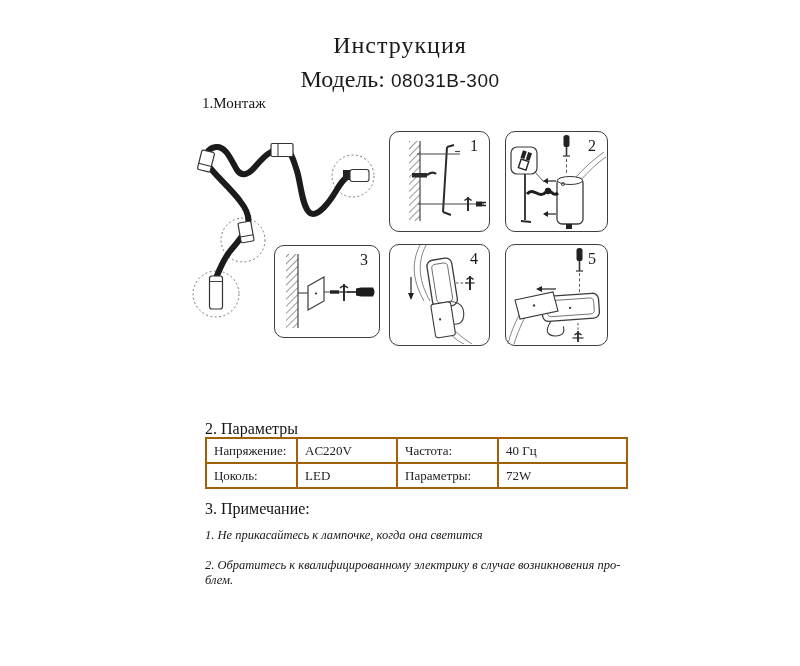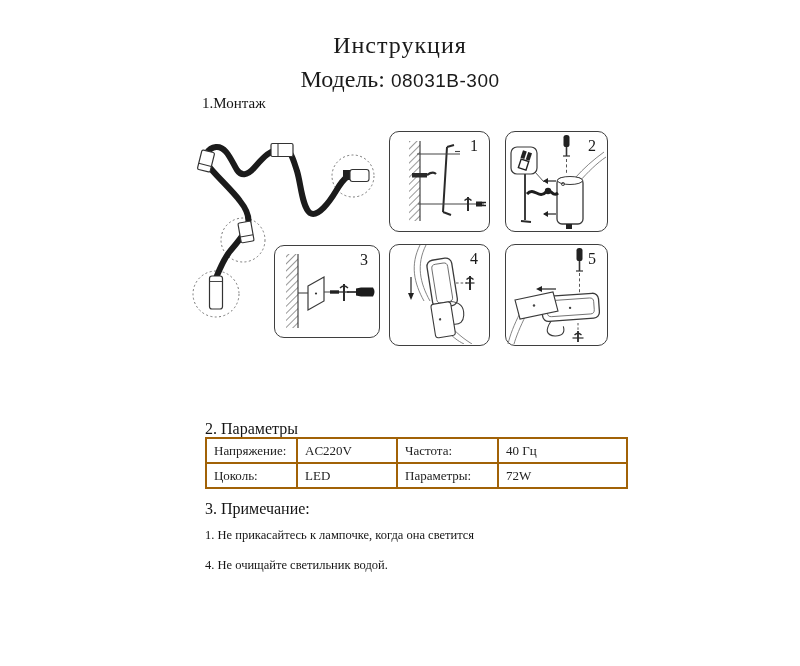--- a/index.html
+++ b/index.html
@@ -41,7 +41,7 @@
     position:absolute;left:205px;top:513px;width:430px;
     font-size:12.5px;line-height:15px;color:#161616;white-space:pre-line;
   }
-  .note-item{margin:0;}
+  .note-item{margin:0;font-style:italic;}
   svg{display:block;}
 </style>
 </head>

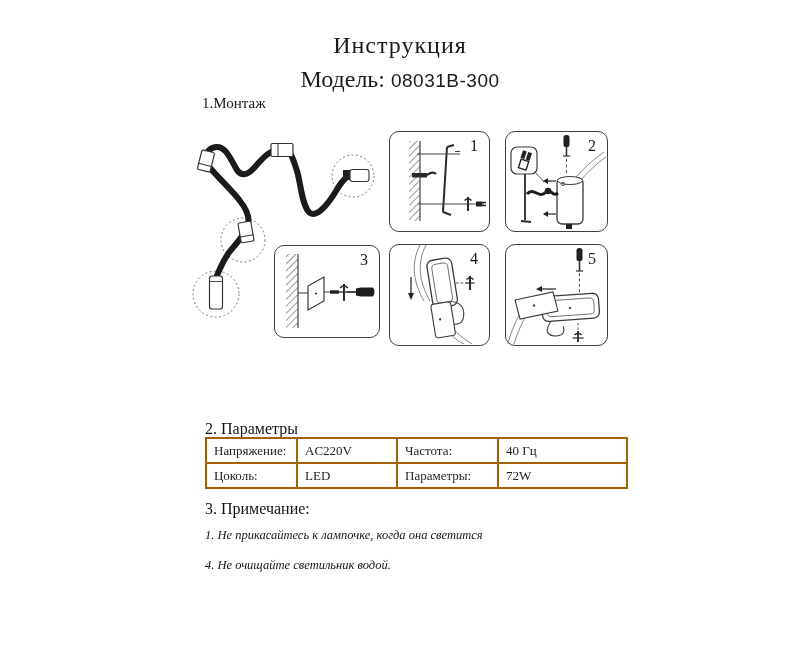--- a/index.html
+++ b/index.html
@@ -312,6 +312,8 @@
 
 <div class="notes">
   <p class="note-item">1. Не прикасайтесь к лампочке, когда она светится</p>
+  <p class="note-item">2. Обратитесь к квалифицированному электрику в случае возникновения про-
+блем.</p>
   <p class="note-item">4. Не очищайте  светильник водой.</p>
   
 </div>

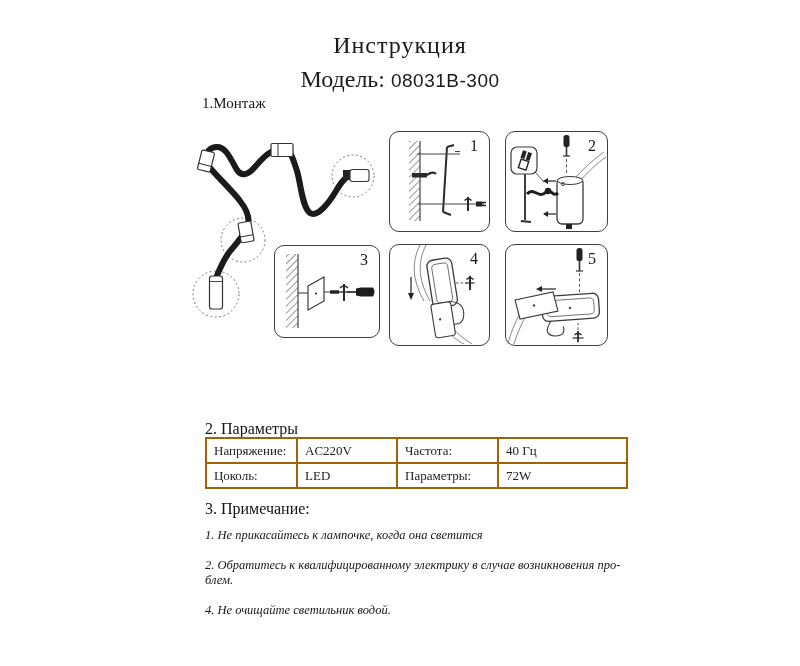--- a/index.html
+++ b/index.html
@@ -314,7 +314,6 @@
   <p class="note-item">1. Не прикасайтесь к лампочке, когда она светится</p>
   <p class="note-item">2. Обратитесь к квалифицированному электрику в случае возникновения про-
 блем.</p>
-  <p class="note-item">4. Не очищайте  светильник водой.</p>
   
 </div>
 

